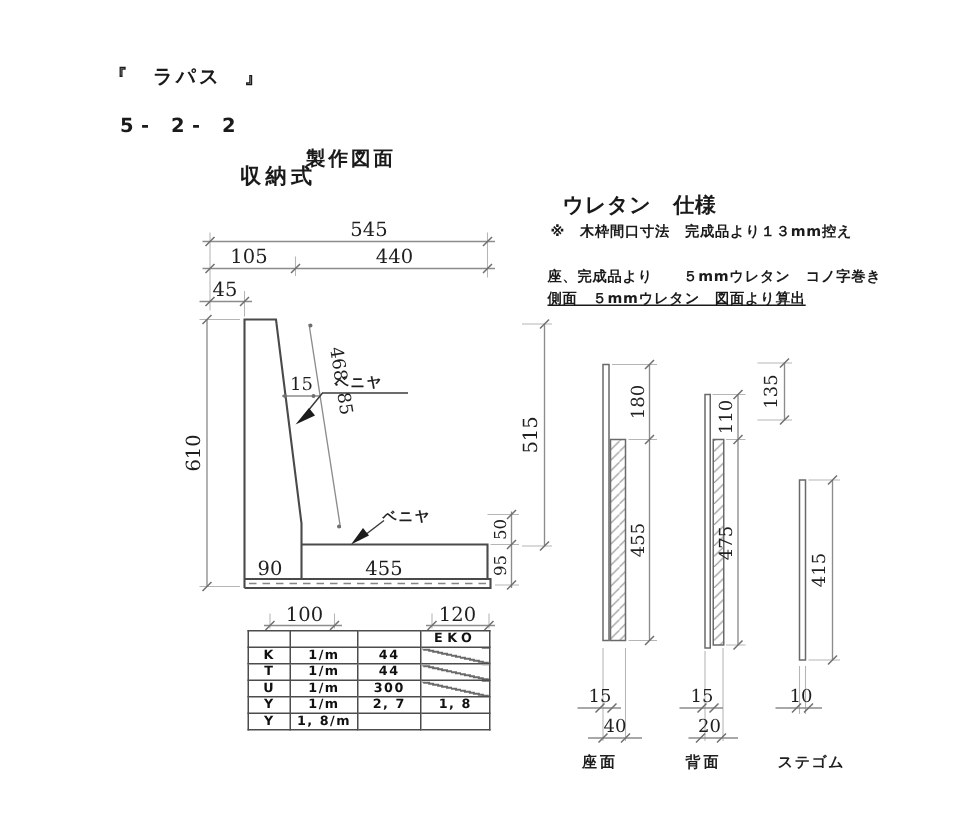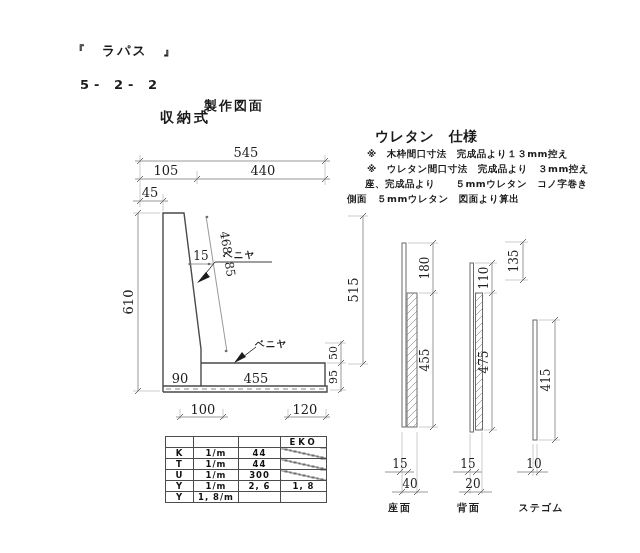--- a/index.html
+++ b/index.html
@@ -36,7 +36,6 @@
 
   <div class="abs note note-title" style="left:375px;top:128px;">ウレタン　仕様</div>
   <div class="abs note" style="left:367px;top:148px;">※　木枠間口寸法　完成品より１３mm控え</div>
-  <div class="abs note" style="left:367px;top:163px;">※　ウレタン間口寸法　完成品より　３mm控え</div>
   <div class="abs note" style="left:365px;top:178px;">座、完成品より　　５mmウレタン　コノ字巻き</div>
   <div class="abs note" style="left:347px;top:193px;">側面　５mmウレタン　図面より算出</div>
 

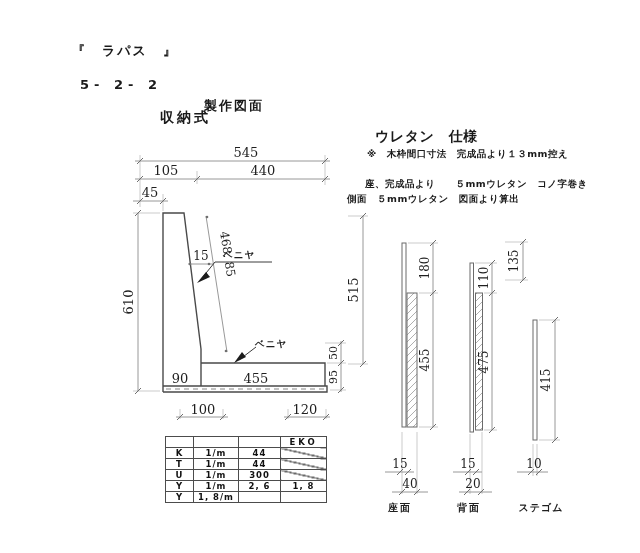--- a/index.html
+++ b/index.html
@@ -37,7 +37,7 @@
   <div class="abs note note-title" style="left:375px;top:128px;">ウレタン　仕様</div>
   <div class="abs note" style="left:367px;top:148px;">※　木枠間口寸法　完成品より１３mm控え</div>
   <div class="abs note" style="left:365px;top:178px;">座、完成品より　　５mmウレタン　コノ字巻き</div>
-  <div class="abs note" style="left:347px;top:193px;">側面　５mmウレタン　図面より算出</div>
+  <div class="abs note" style="left:365px;top:193px;text-decoration:underline;">側面　５mmウレタン　図面より算出</div>
 
   <svg width="640" height="553" viewBox="0 0 640 553" style="position:absolute;left:0;top:0;">
     <defs>

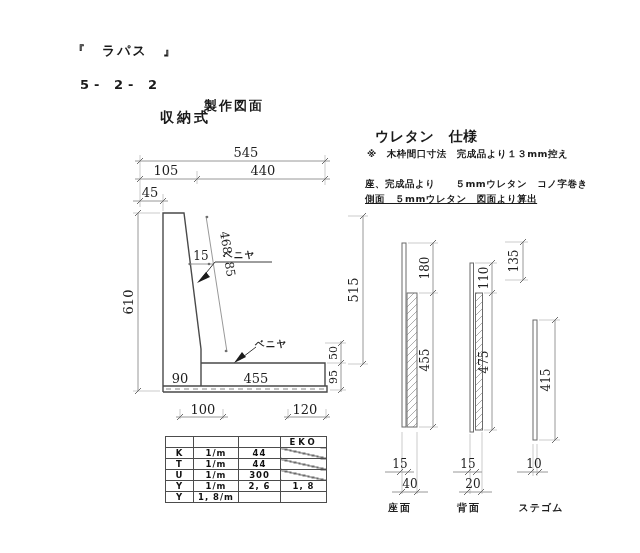--- a/index.html
+++ b/index.html
@@ -15,7 +15,7 @@
   svg text{font-family:"DejaVu Serif","Liberation Serif",serif;fill:#1f1f1f;}
   svg text.jp{font-family:"DejaVu Sans","Liberation Sans",sans-serif;font-weight:600;}
   
-  #spec{position:absolute;left:165px;top:436px;width:161px;height:59px;
+  #spec{position:absolute;left:165px;top:420px;width:161px;height:59px;
         border-collapse:collapse;table-layout:fixed;padding-left:35px;}
   #spec td{border:1px solid #4c4c4c;padding:0;height:10px;text-align:center;
            font-size:8.5px;font-weight:600;letter-spacing:1px;overflow:hidden;

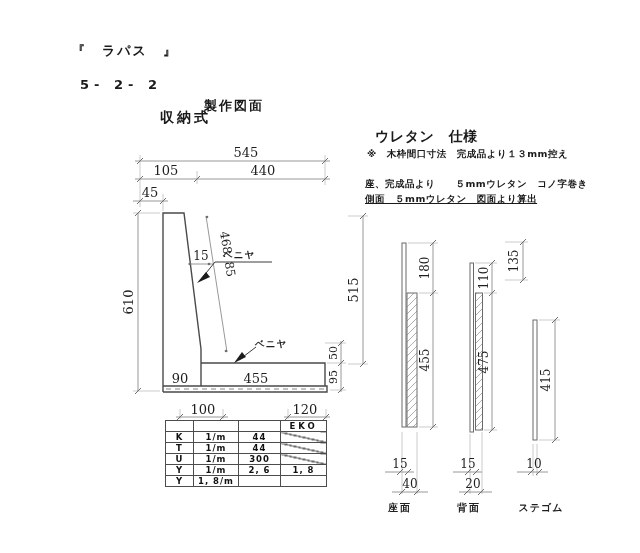--- a/index.html
+++ b/index.html
@@ -188,7 +188,7 @@
     <tr>
       <td>Y</td>
       <td>1/m</td>
-      <td>2, 6</td>
+      <td>2, 7</td>
       <td>1, 8</td>
     </tr>
     <tr>

